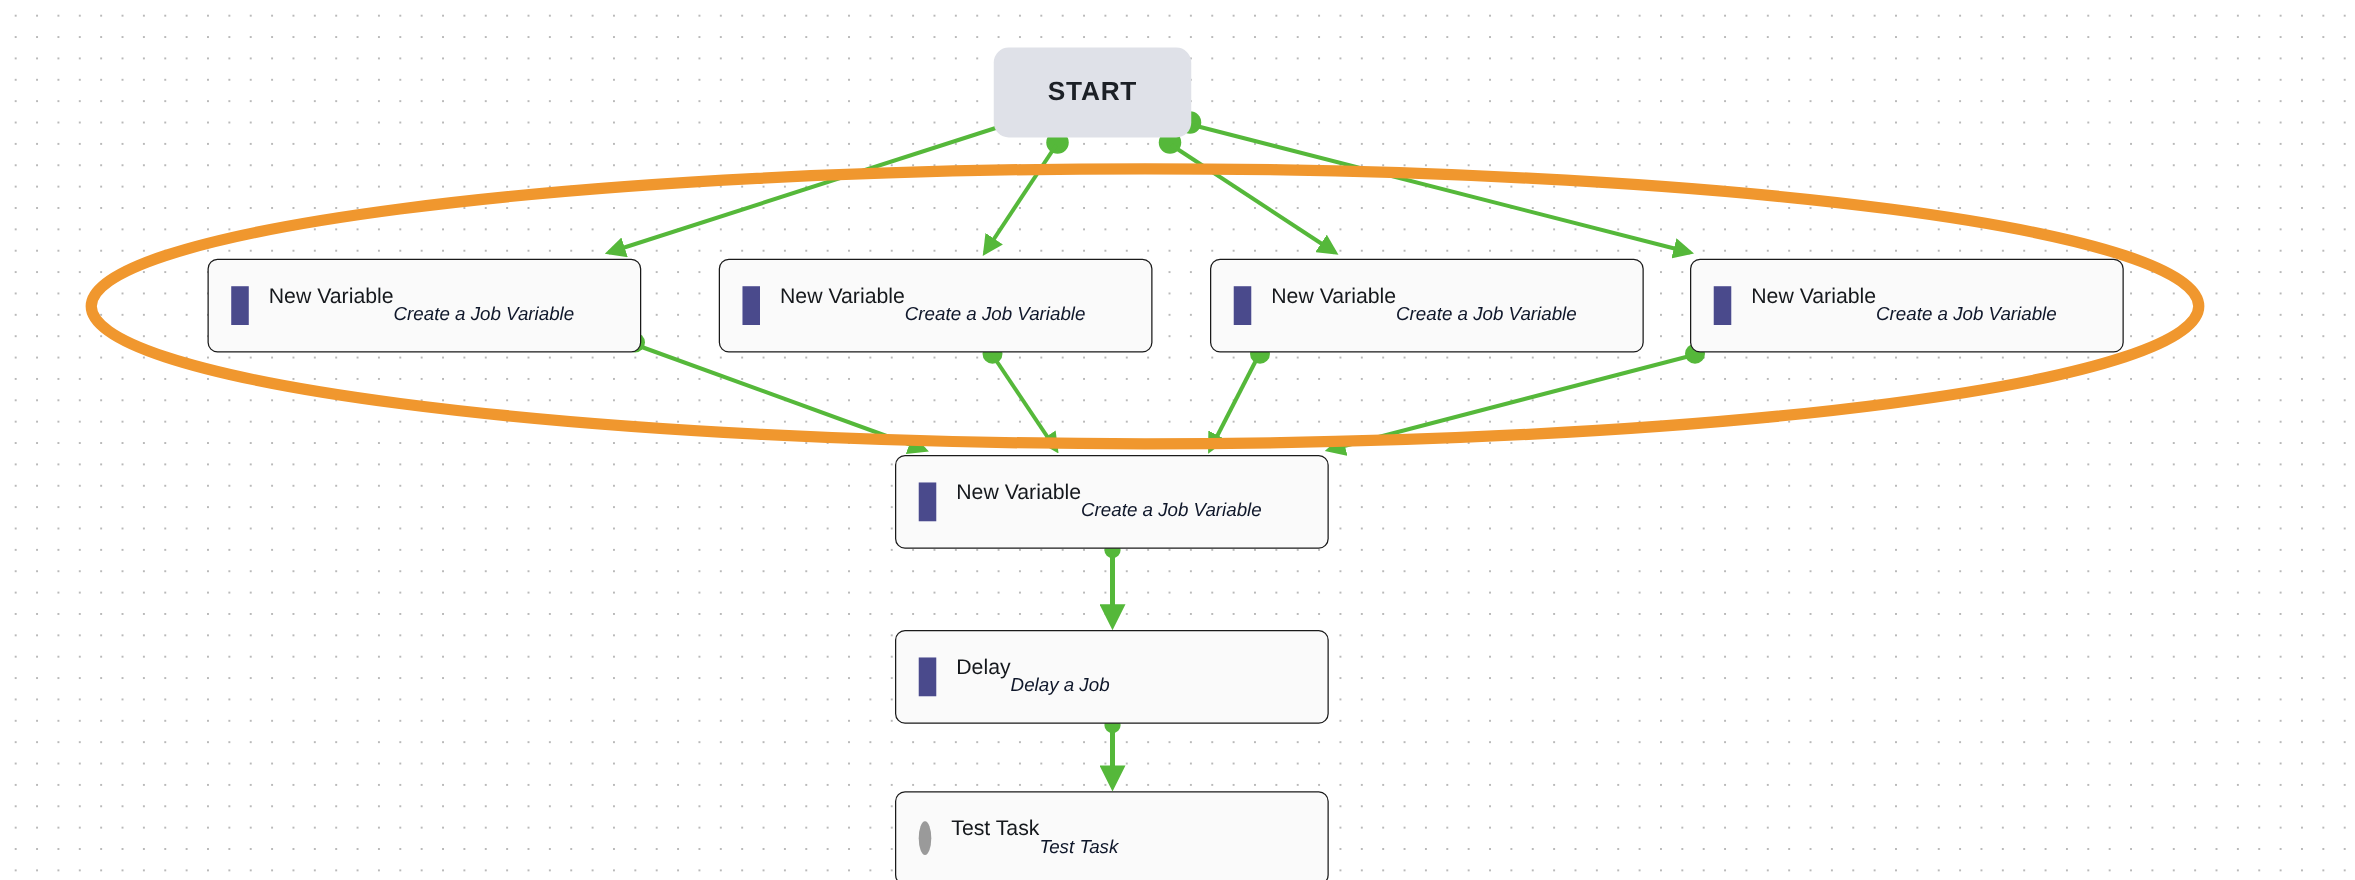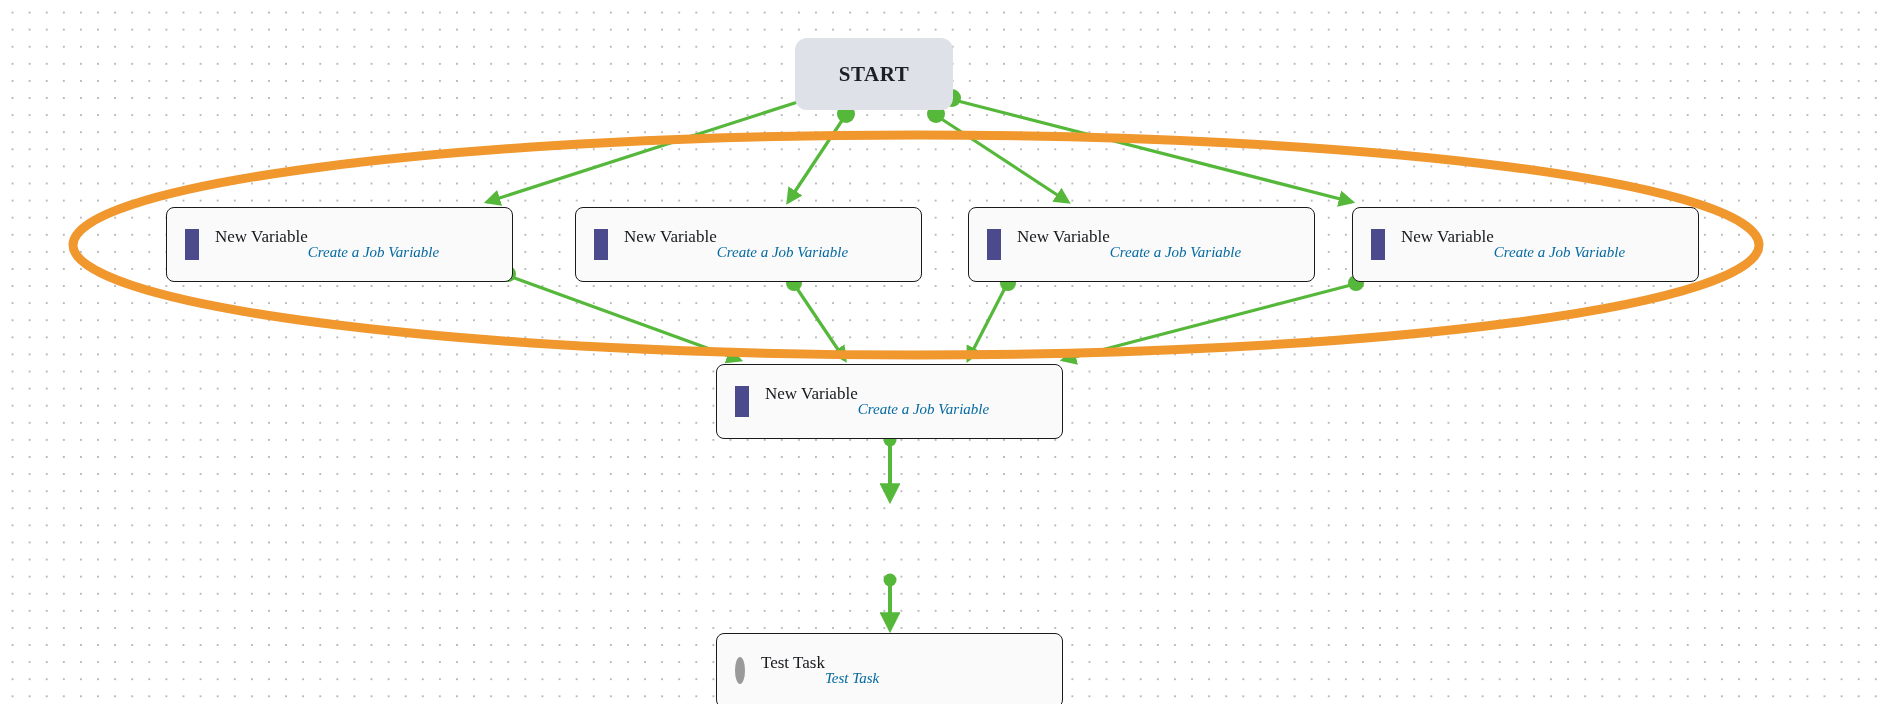--- a/index.html
+++ b/index.html
@@ -17,7 +17,7 @@
     background-image: radial-gradient(circle, #b9b9b9 0.9px, rgba(255,255,255,0) 1.1px);
     background-size: 17.1px 17.1px;
     background-position: 4px 4px;
-    font-family: Liberation Serif, serif;
+    font-family: Liberation Sans, sans-serif;
   }
 
   

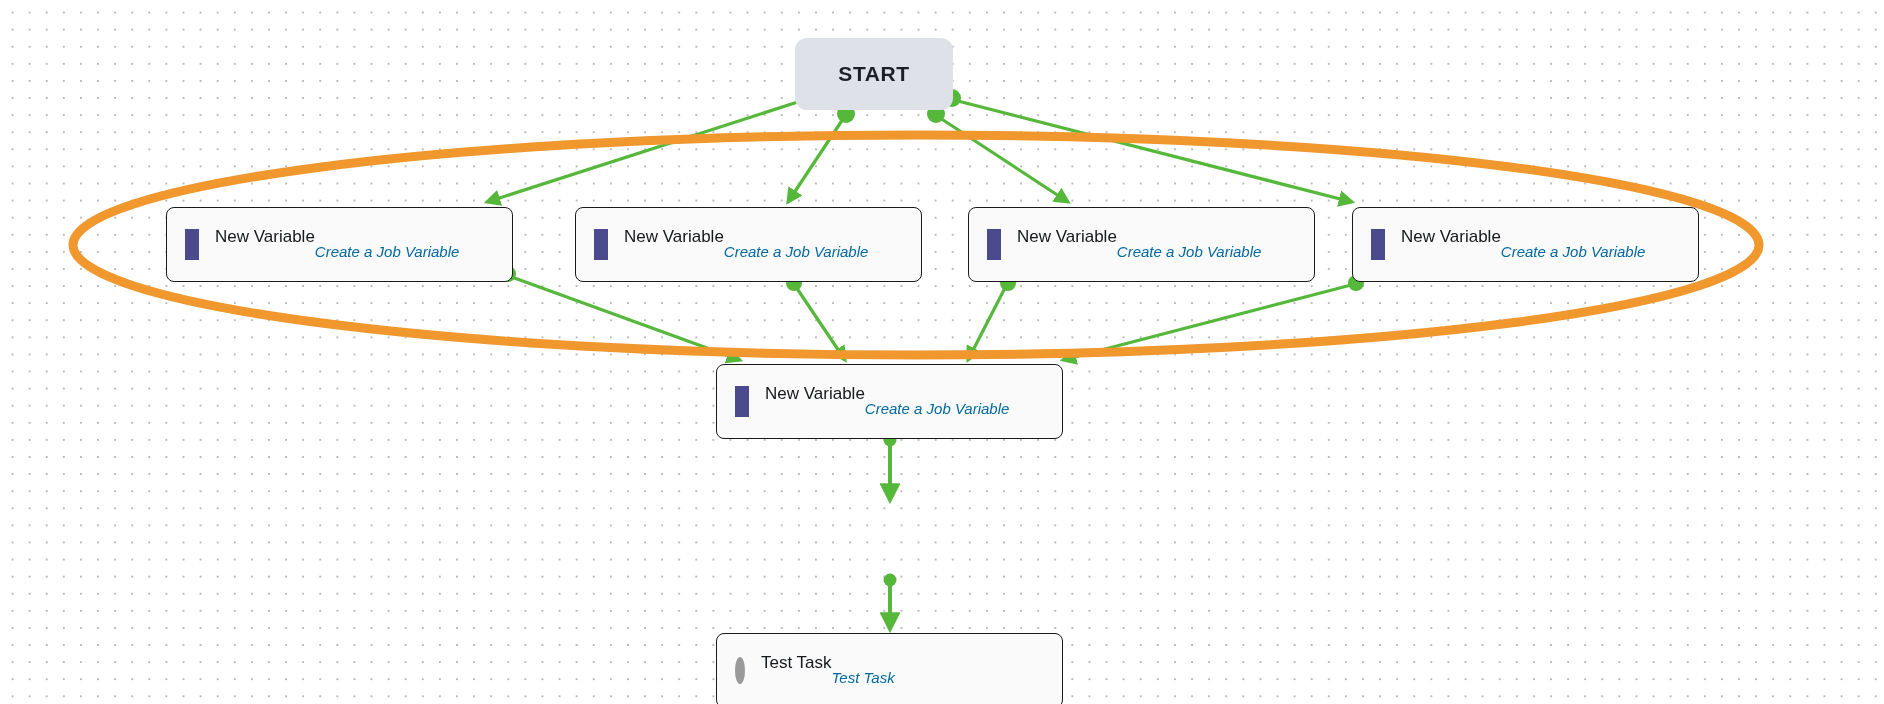--- a/index.html
+++ b/index.html
@@ -90,7 +90,7 @@
   .node-sub {
     font-size: 15px;
     font-style: italic;
-    color: #0369a1;
+    color: #0f172a;
     margin-top: 16px;
   }
 

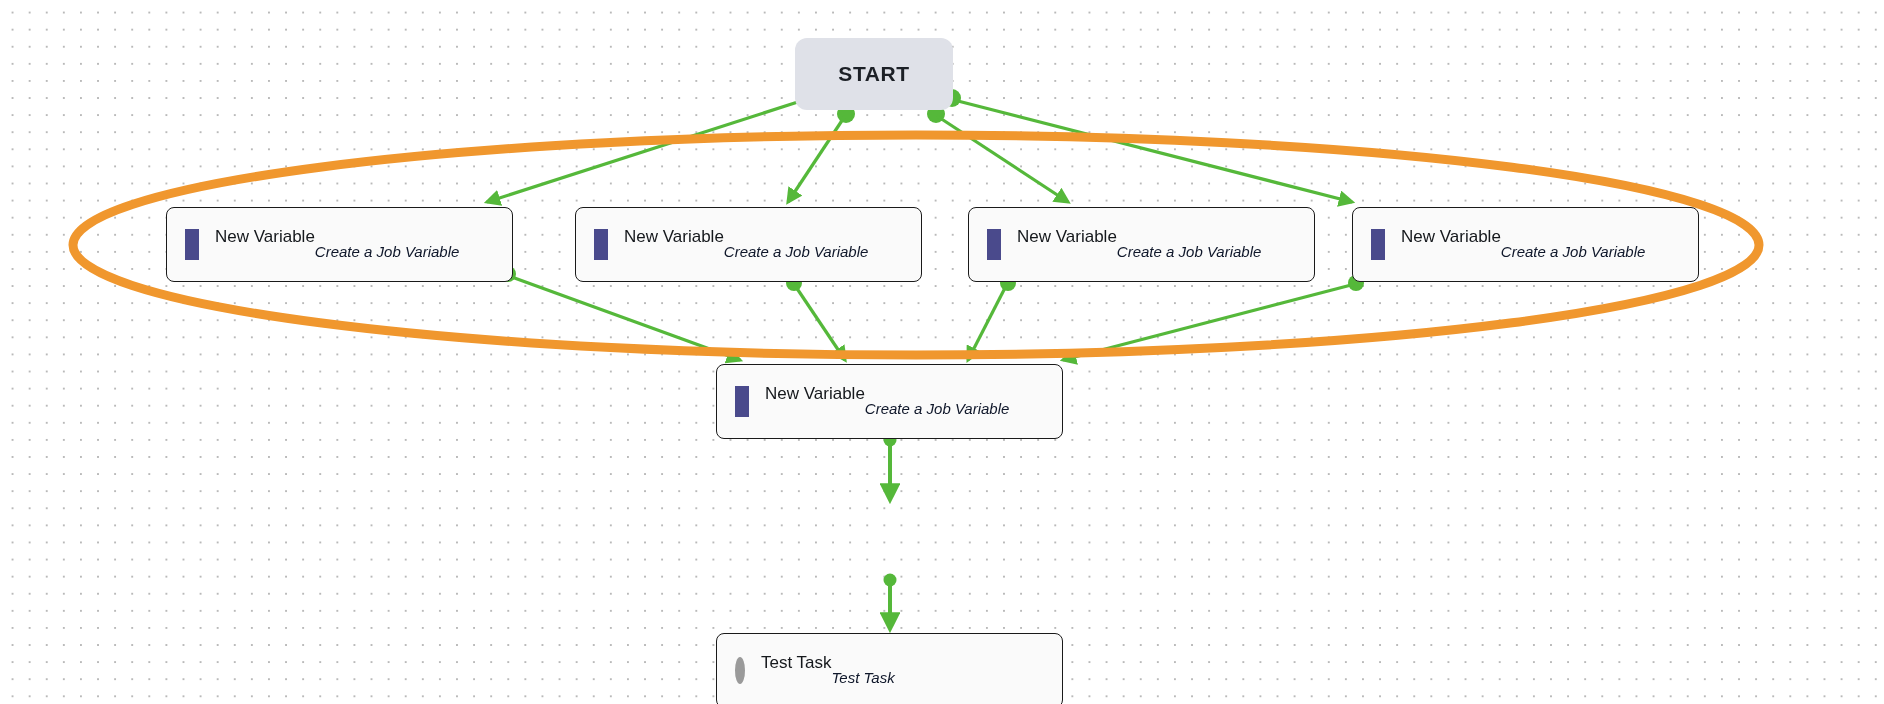--- a/index.html
+++ b/index.html
@@ -196,6 +196,13 @@
     </span>
   </div>
 
+  <div class="task-node" style="left:716px; top:504px; width:347px; height:75px;">
+    <span class="node-icon"><span class="icon-square"></span></span>
+    <span class="node-text">
+      <span class="node-title">Delay</span>
+      <span class="node-sub">Delay a Job</span>
+    </span>
+  </div>
 
   <div class="task-node" style="left:716px; top:633px; width:347px; height:75px;">
     <span class="node-icon"><span class="icon-circle"></span></span>

